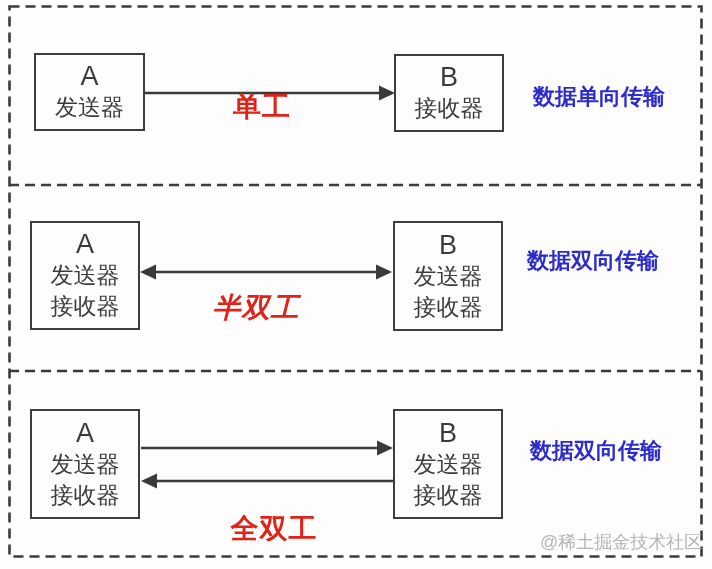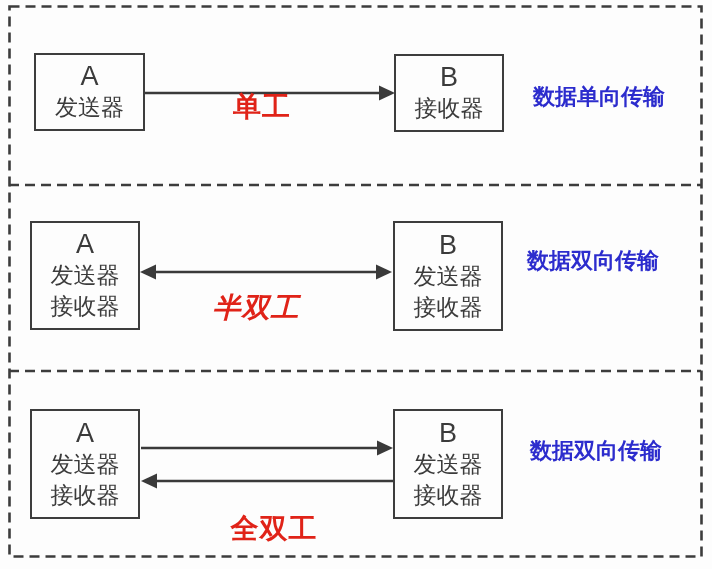--- a/index.html
+++ b/index.html
@@ -143,6 +143,7 @@
     <span>数据双向传输</span><br>
   </div>
 
+  <div class="watermark">@稀土掘金技术社区</div>
 
 </div>
 

